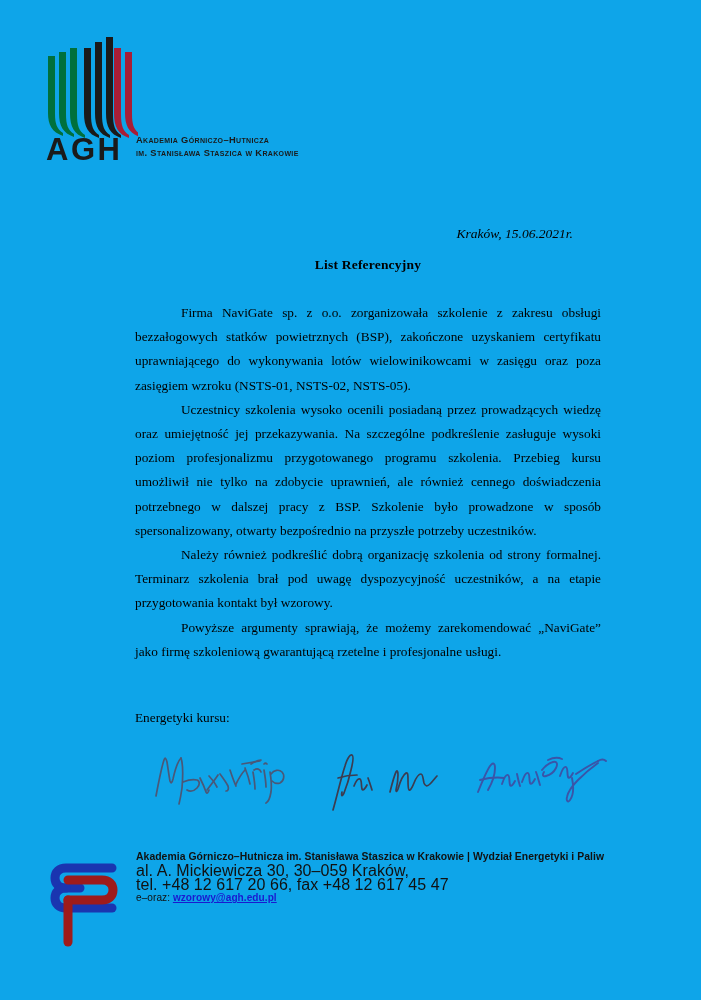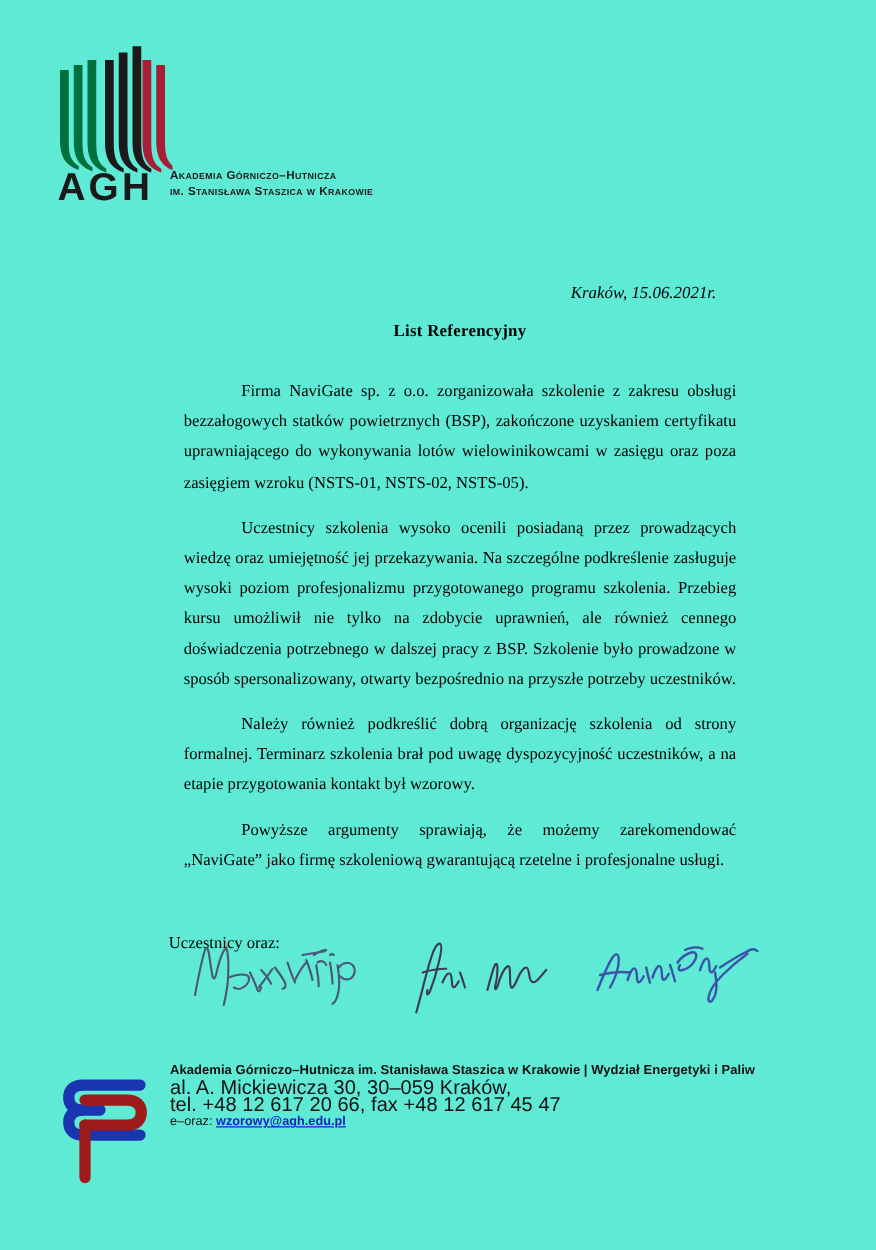--- a/index.html
+++ b/index.html
@@ -20,7 +20,7 @@
   .page {
     position: absolute;
     inset: 0;
-    background: #5eead4;
+    background: #0ea5e9;
   }
 
   

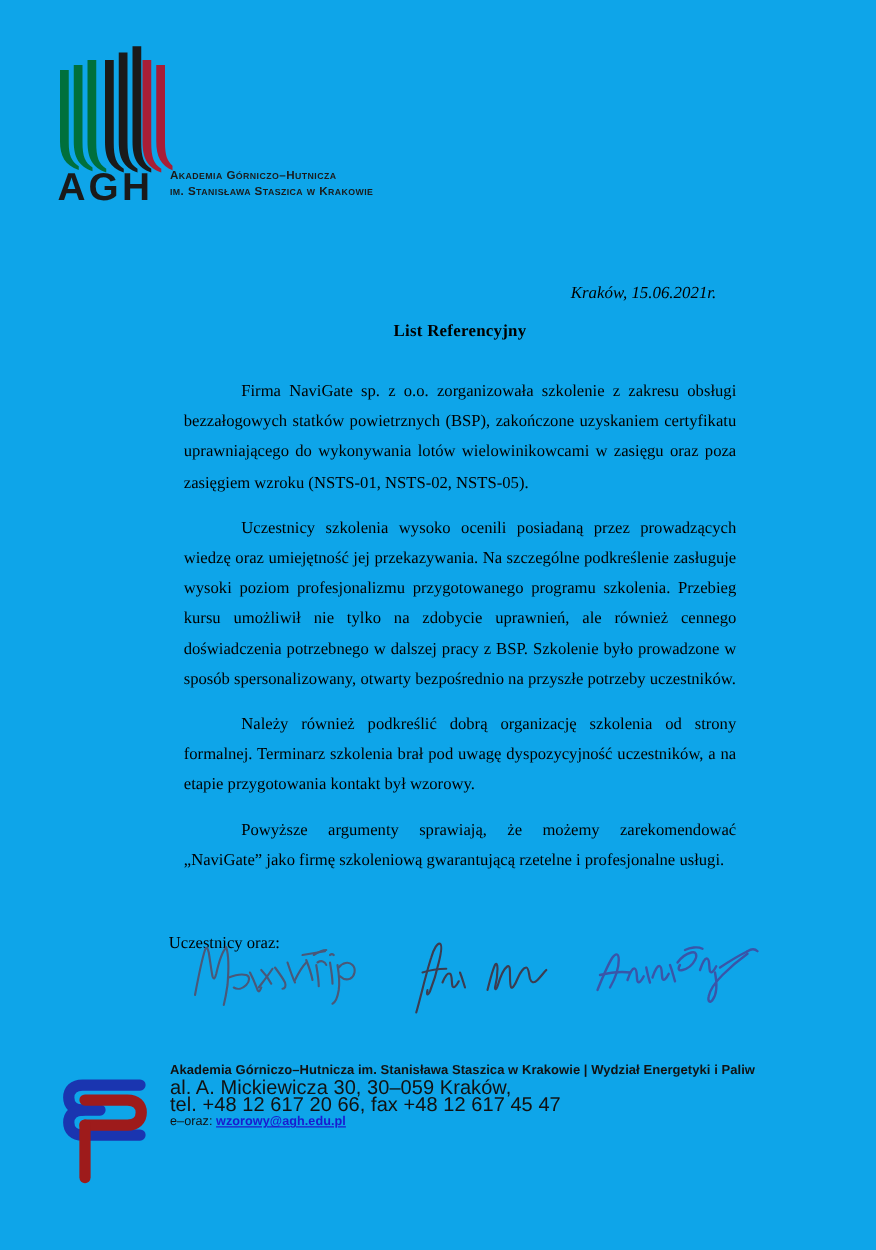--- a/index.html
+++ b/index.html
@@ -100,7 +100,7 @@
     font-size: 13.3px;
     line-height: 24.2px;
     text-indent: 46px;
-    margin: 12px;
+    margin: 0;
     hyphens: none;
   }
 

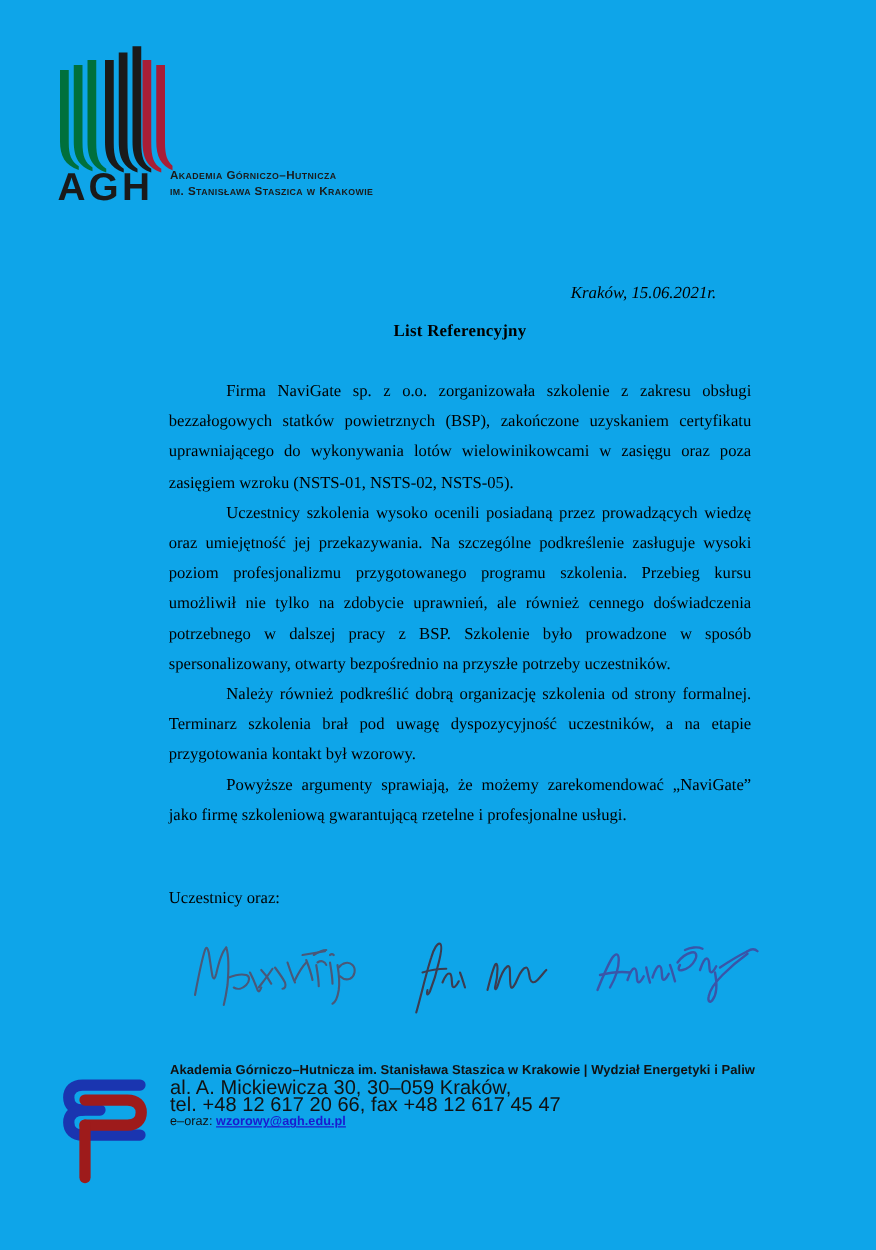--- a/index.html
+++ b/index.html
@@ -224,7 +224,7 @@
       <p class="para">Powyższe argumenty sprawiają, że możemy zarekomendować „NaviGate” jako firmę szkoleniową gwarantującą rzetelne i profesjonalne usługi.</p>
     </div>
 
-    <div class="participants-label">Uczestnicy oraz:</div>
+    <div class="participants-label">Energetyki kursu:</div>
   </div>
 
   <div class="signature-row">

